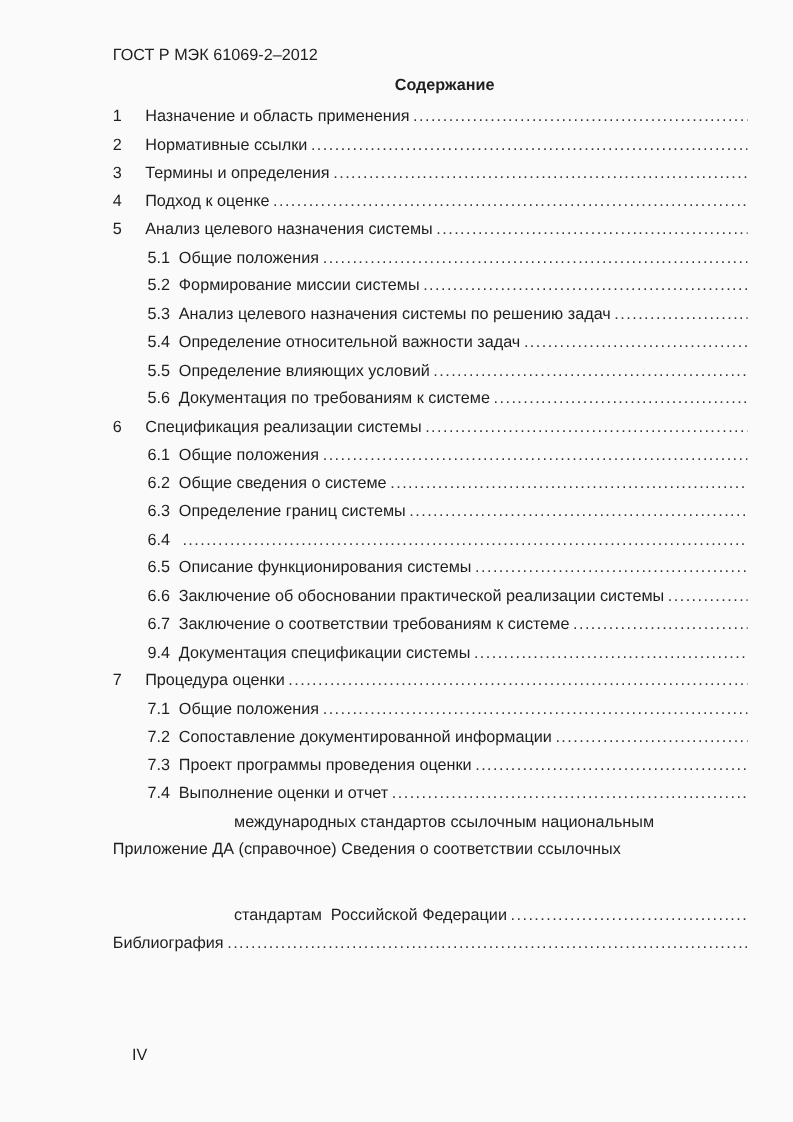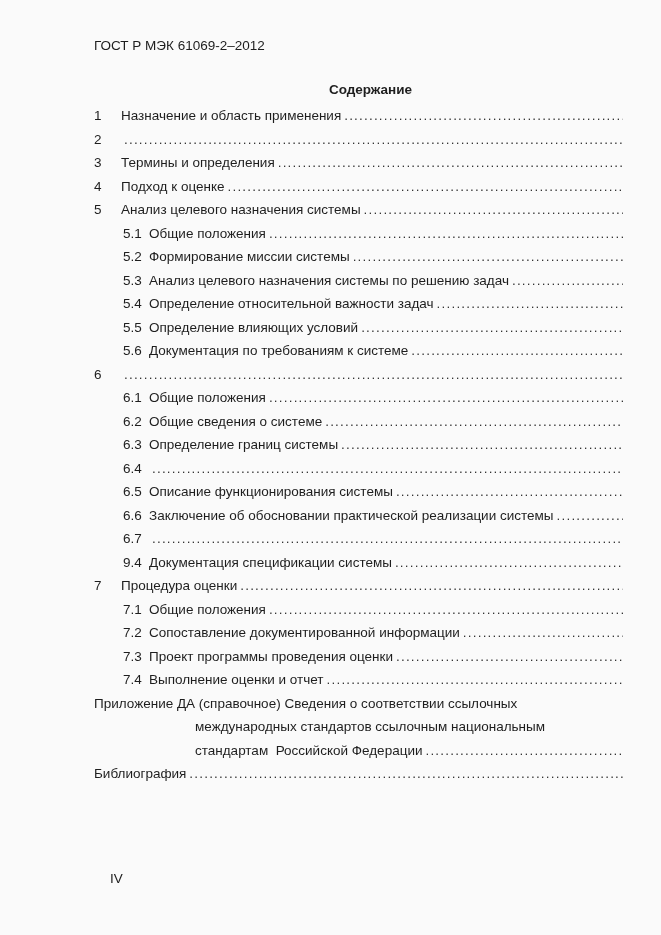--- a/index.html
+++ b/index.html
@@ -24,7 +24,7 @@
   .toc-title {
     text-align:center;
     font-weight:bold;
-    margin-top:28px;
+    margin-top:9px;
     padding-left:24px;
     line-height:16px;
   }

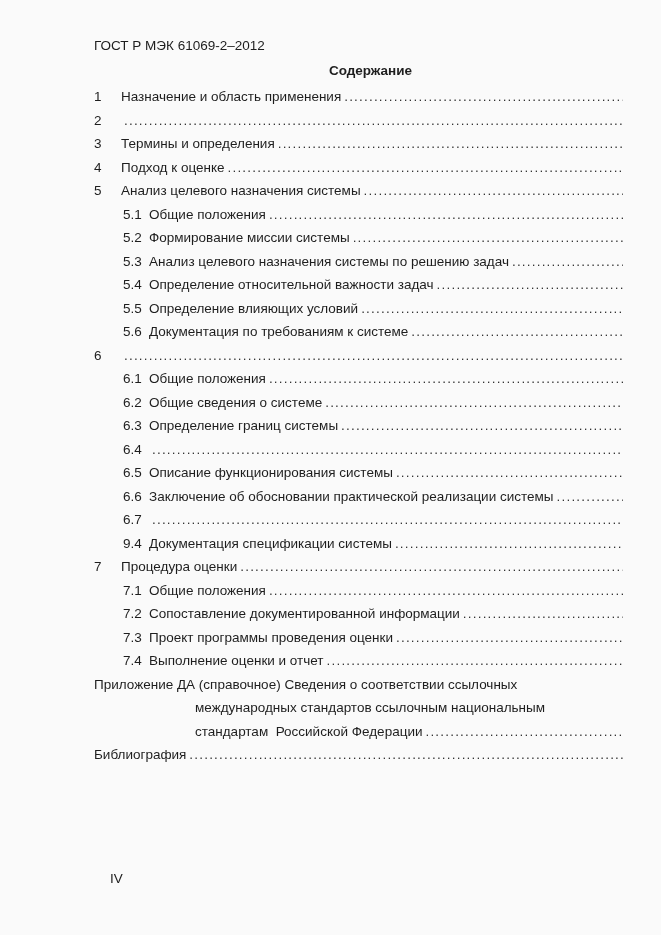--- a/index.html
+++ b/index.html
@@ -78,6 +78,7 @@
 
   <div class="row l1">
     <span class="num">2</span>
+    <span class="label">Нормативные ссылки</span>
     <span class="leader">............................................................................................................................................................................................................................................................................................................</span>
   </div>
 

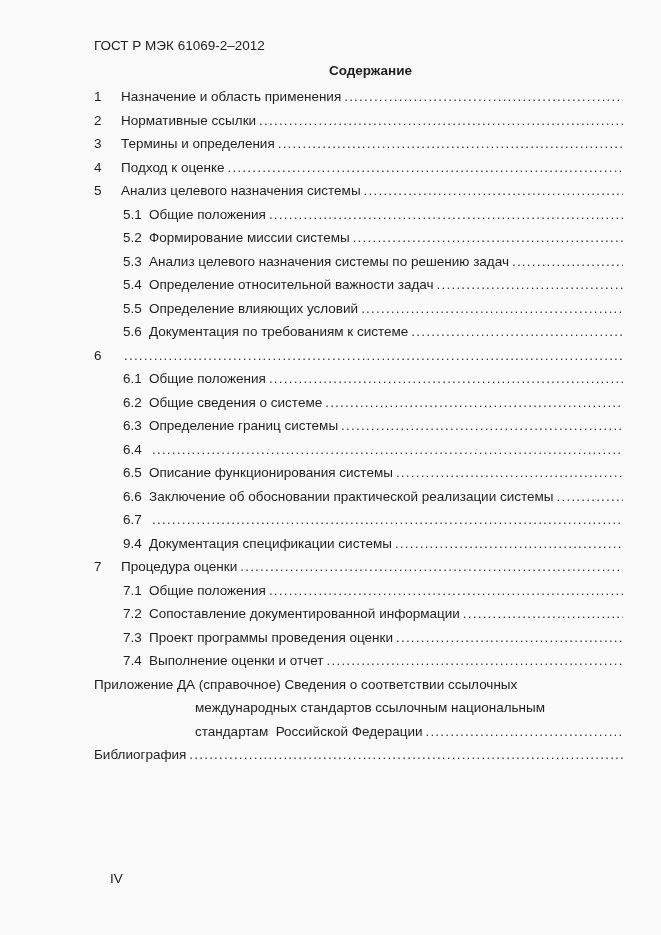--- a/index.html
+++ b/index.html
@@ -138,6 +138,7 @@
 
   <div class="row l1">
     <span class="num">6</span>
+    <span class="label">Спецификация реализации системы</span>
     <span class="leader">............................................................................................................................................................................................................................................................................................................</span>
   </div>
 

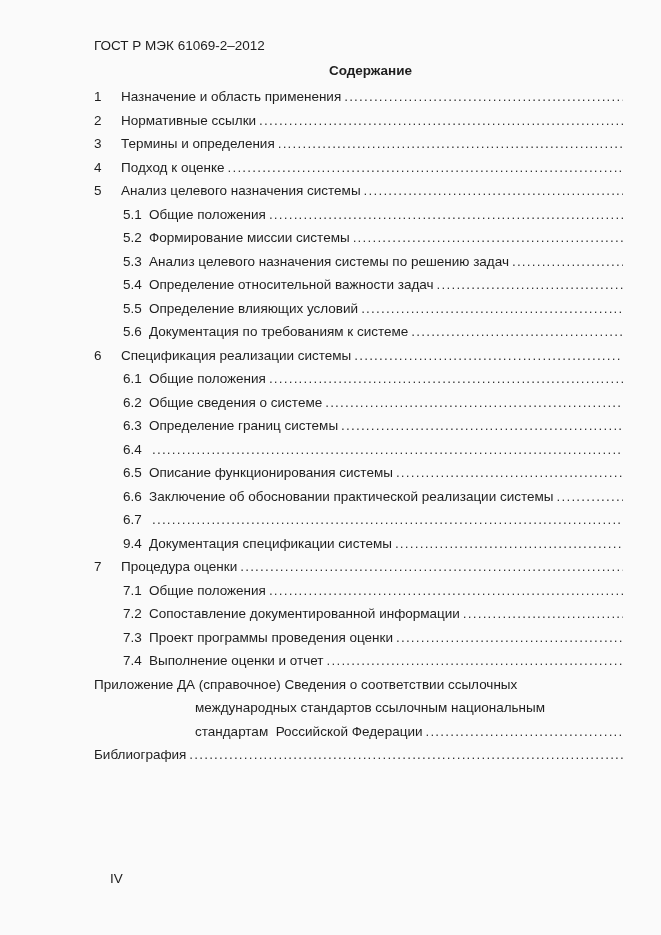--- a/index.html
+++ b/index.html
@@ -179,6 +179,7 @@
 
   <div class="row l2">
     <span class="num">6.7</span>
+    <span class="label">Заключение о соответствии требованиям к системе</span>
     <span class="leader">............................................................................................................................................................................................................................................................................................................</span>
   </div>
 

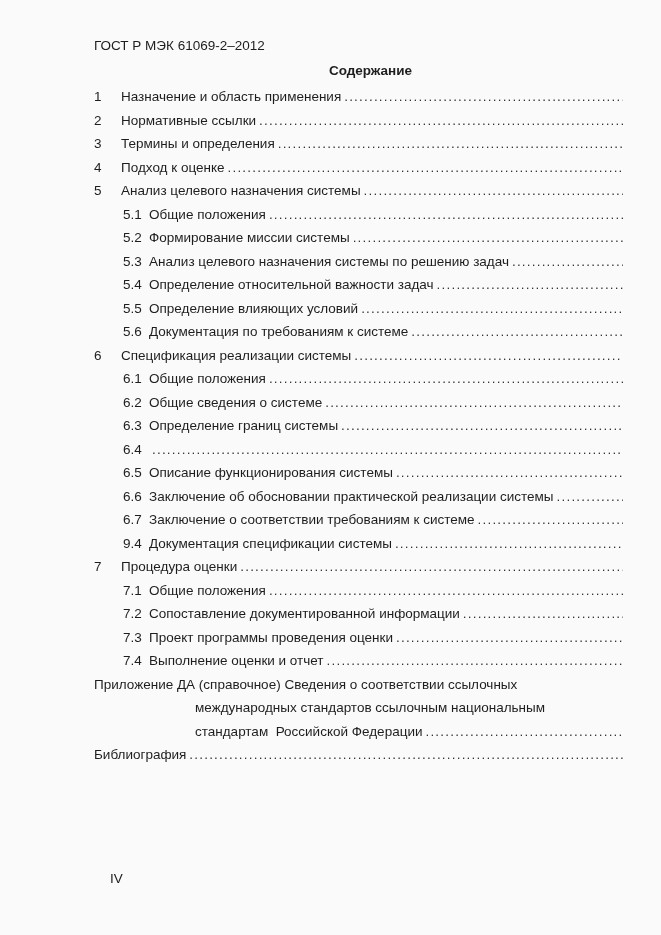--- a/index.html
+++ b/index.html
@@ -221,8 +221,8 @@
 </div>
 
     <div>
+      <div class="apx-line apx-cont">международных стандартов ссылочным национальным</div>
       <div class="apx-line">Приложение ДА (справочное) Сведения о соответствии ссылочных</div>
-      <div class="apx-line apx-cont">международных стандартов ссылочным национальным</div>
       <div class="apx-line apx-cont apx-row">
         <span class="pre">стандартам  Российской Федерации</span>
         <span class="leader">............................................................................................................................................................................................................................................................................................................</span>

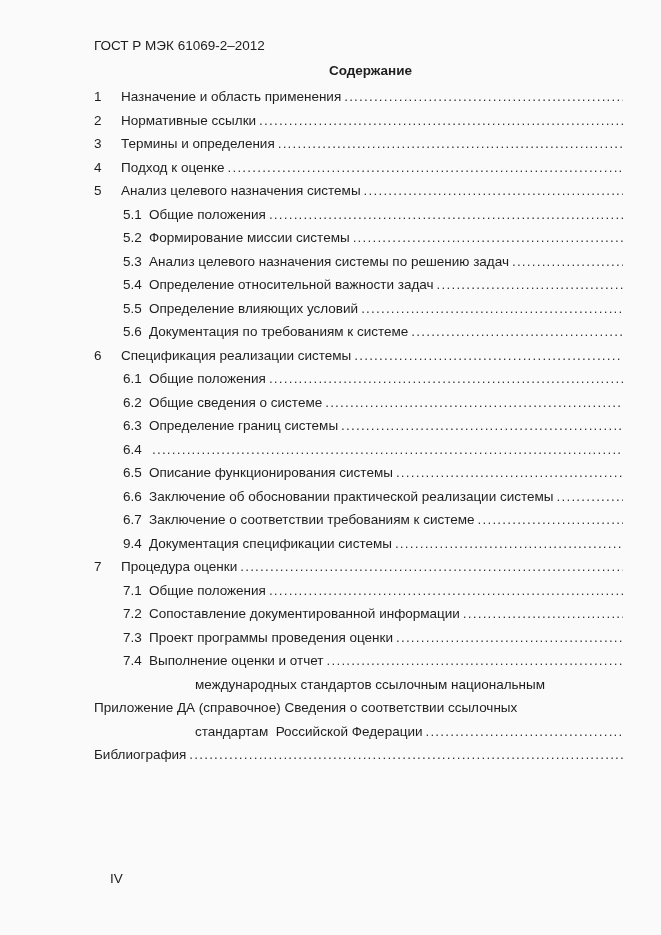--- a/index.html
+++ b/index.html
@@ -51,7 +51,7 @@
   }
   .apx-line { height:23.5px; line-height:23.5px; white-space:nowrap; }
   .apx-cont { padding-left:101px; }
-  .apx-row { display:flex; align-items:flex-start; }
+  .apx-row { display:flex; align-items:flex-start;margin-top:31px; }
   .pre { white-space:pre; flex:0 0 auto; }
   .page-number {
     position:absolute;

